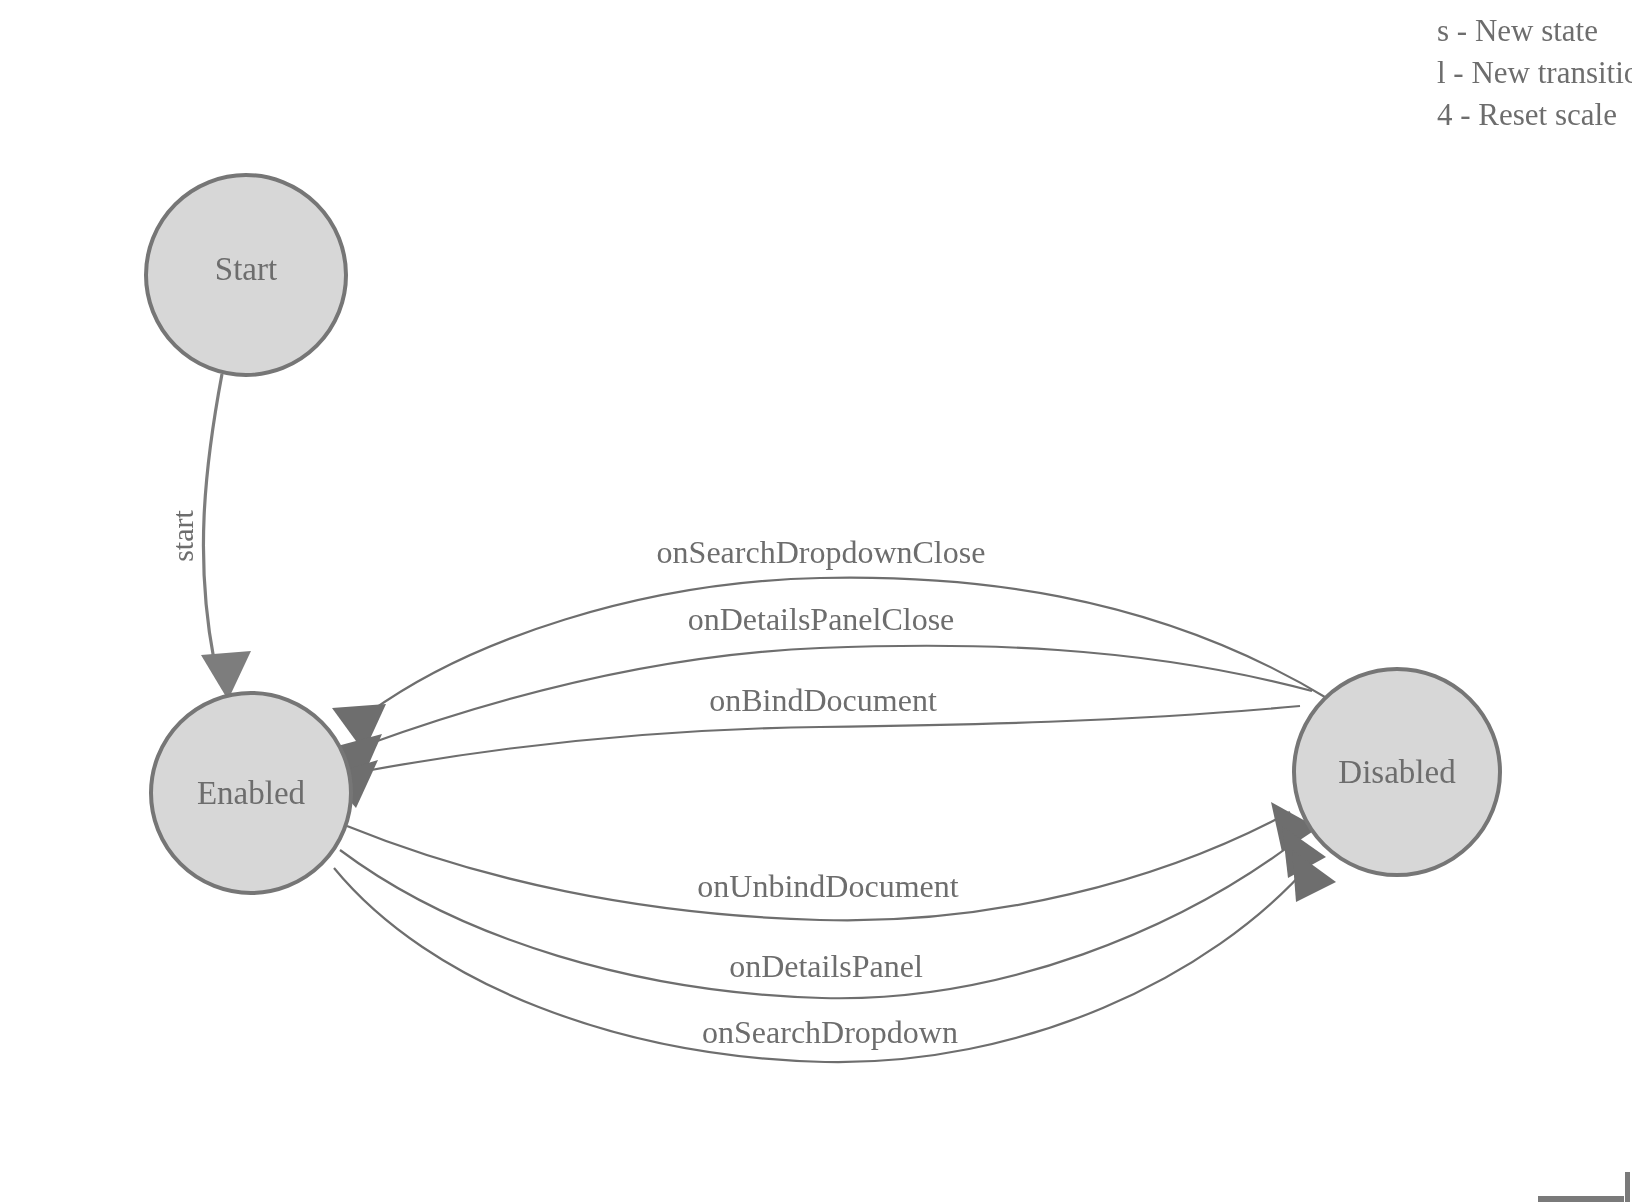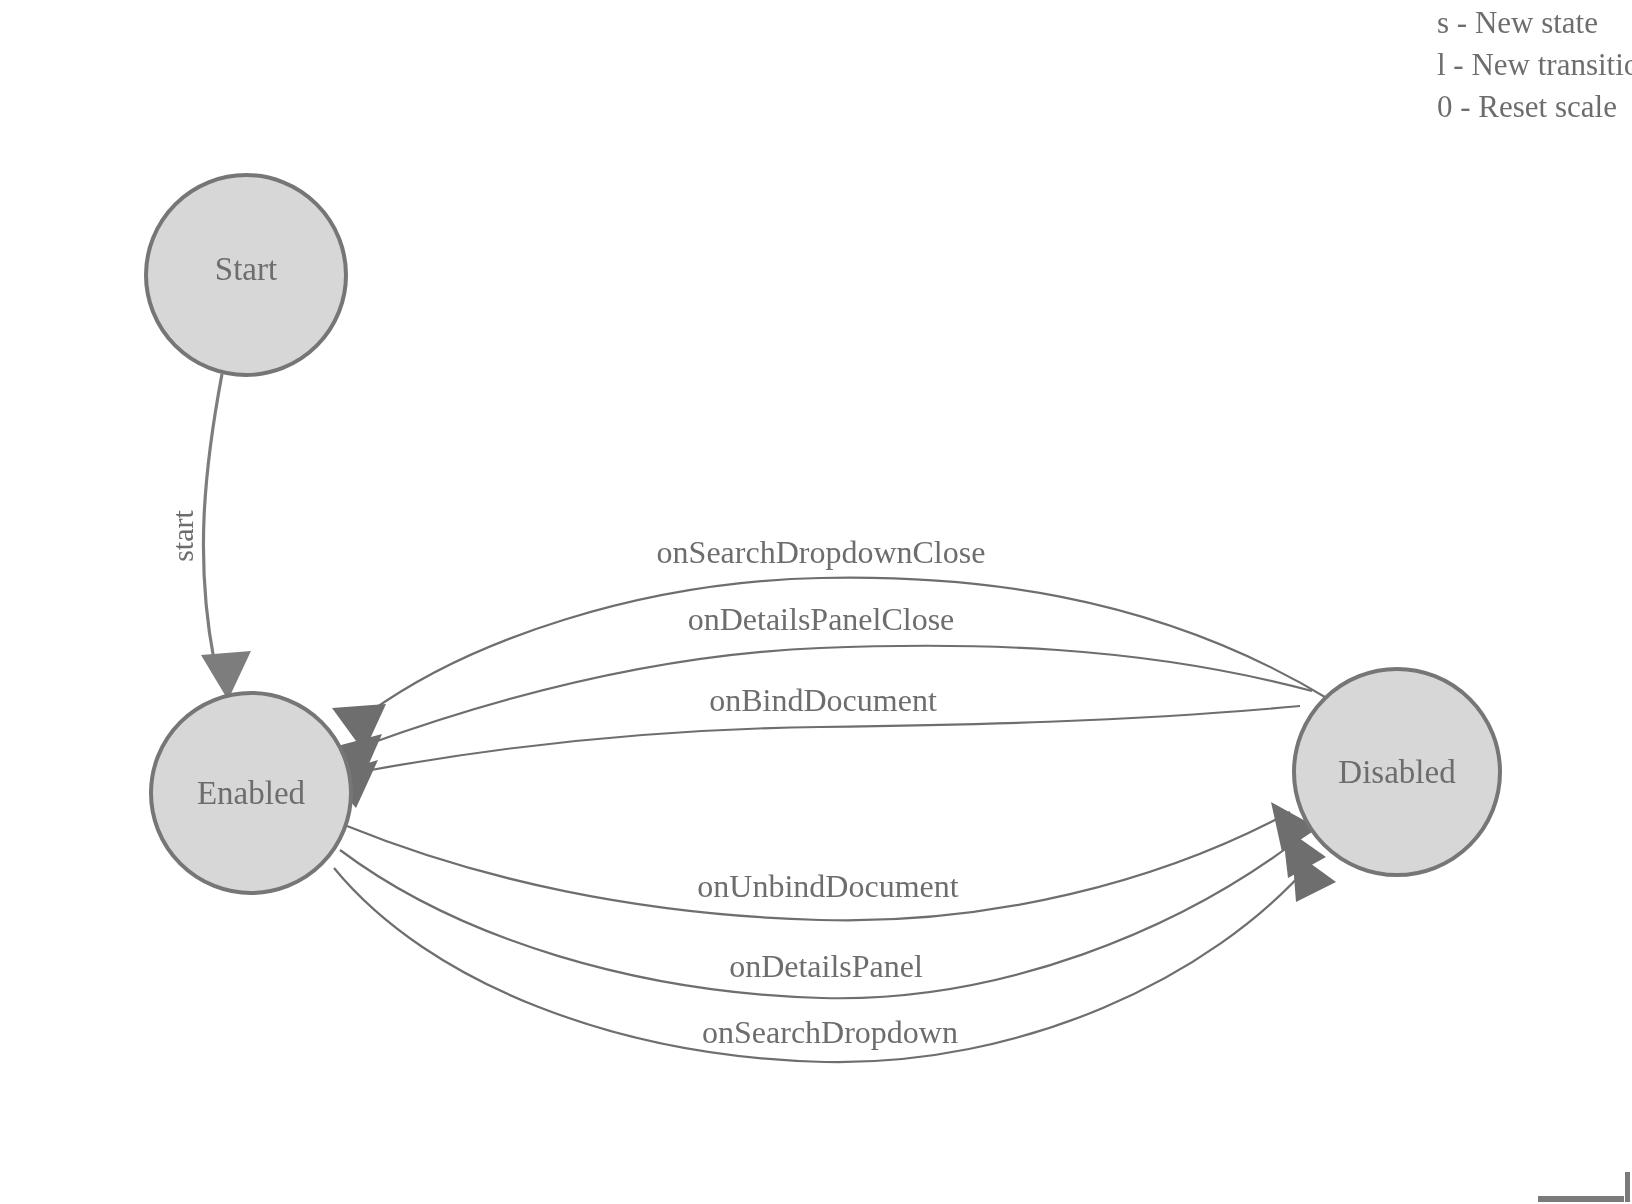--- a/index.html
+++ b/index.html
@@ -80,7 +80,7 @@
     top: 0;
     width: 205px;
     overflow: hidden;
-    padding-top: 2px;
+    padding-top: 10px;
     pointer-events: auto;
   }
   .legend-line {

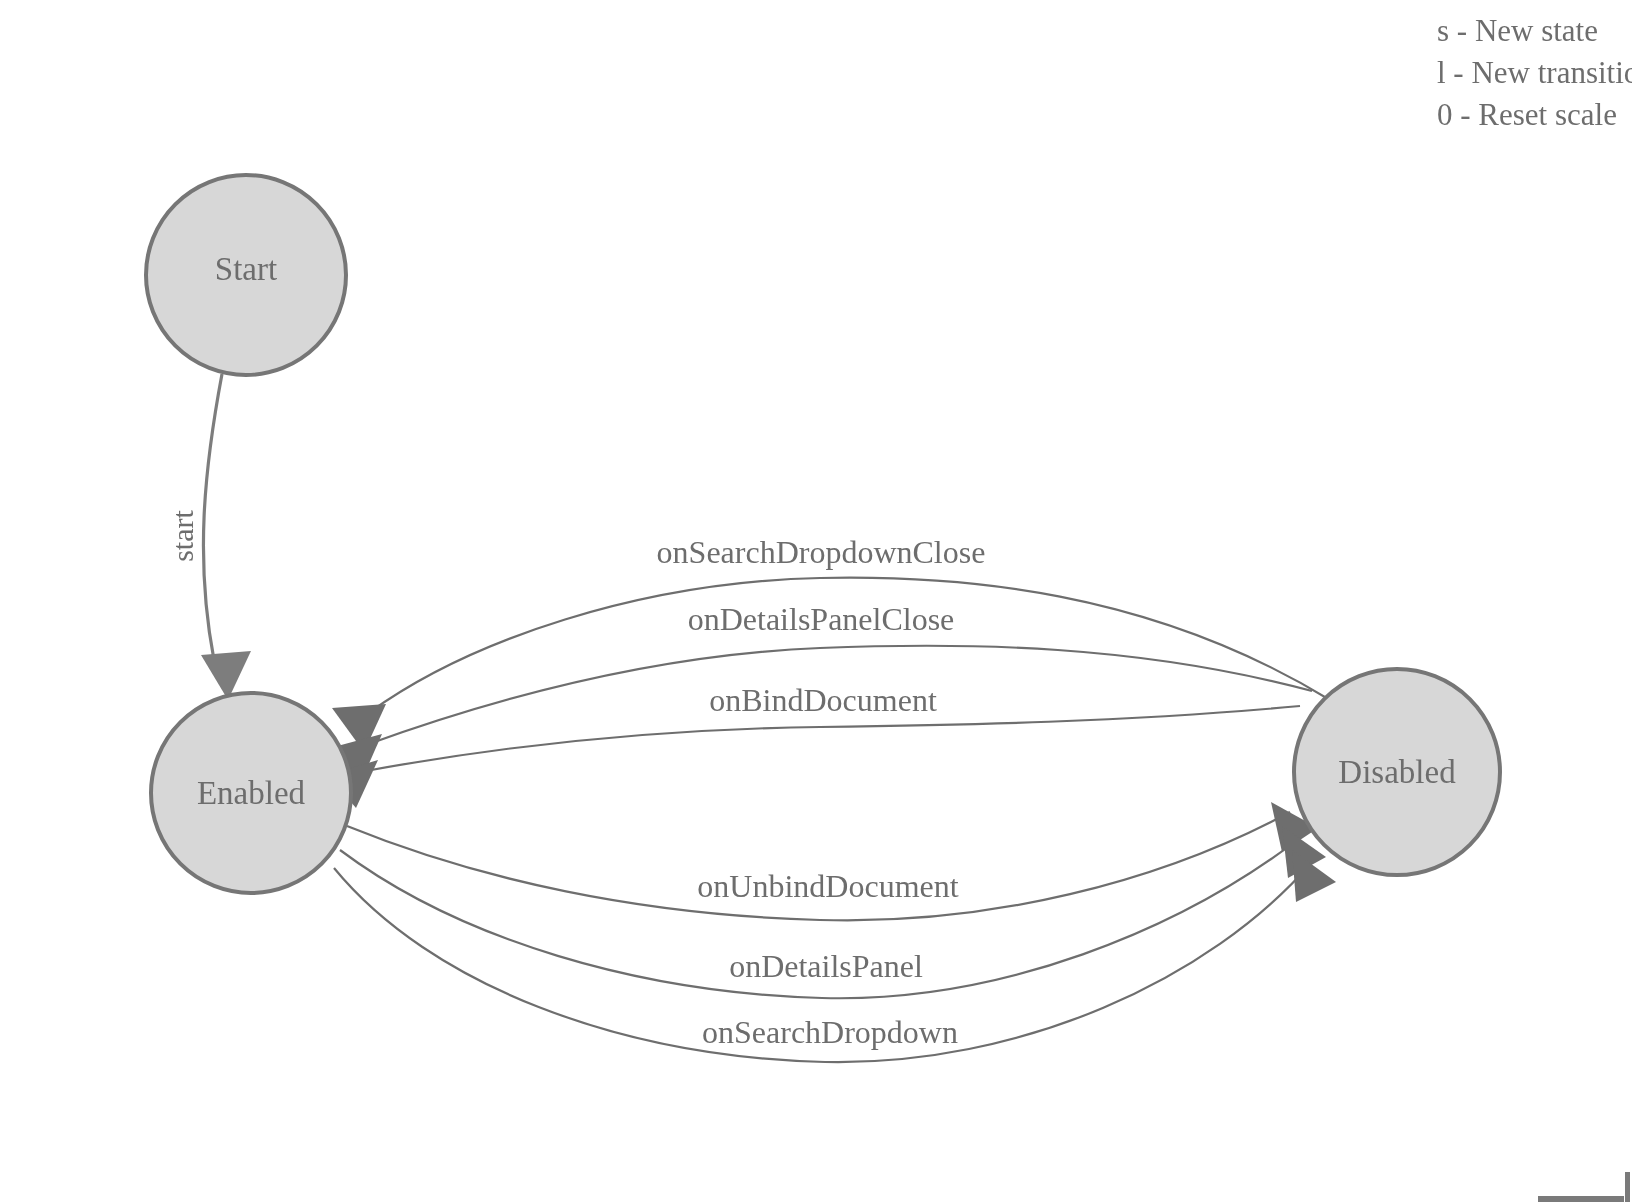--- a/index.html
+++ b/index.html
@@ -184,7 +184,7 @@
   <div id="legend-panel">
     <div class="legend-line">s - New state</div>
     <div class="legend-line">l - New transition</div>
-    <div class="legend-line">0 - Reset scale</div>
+    <div class="legend-line">4 - Reset scale</div>
   </div>
 
   <div id="scroll-corner-v"></div>

